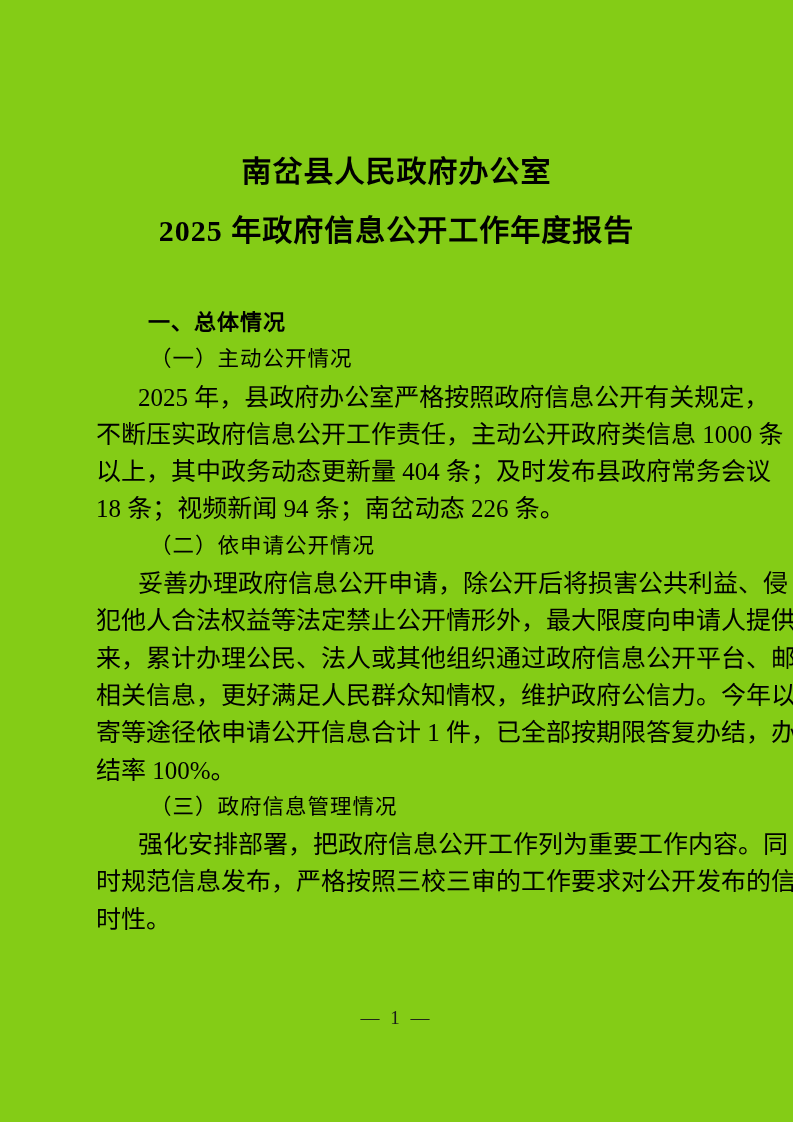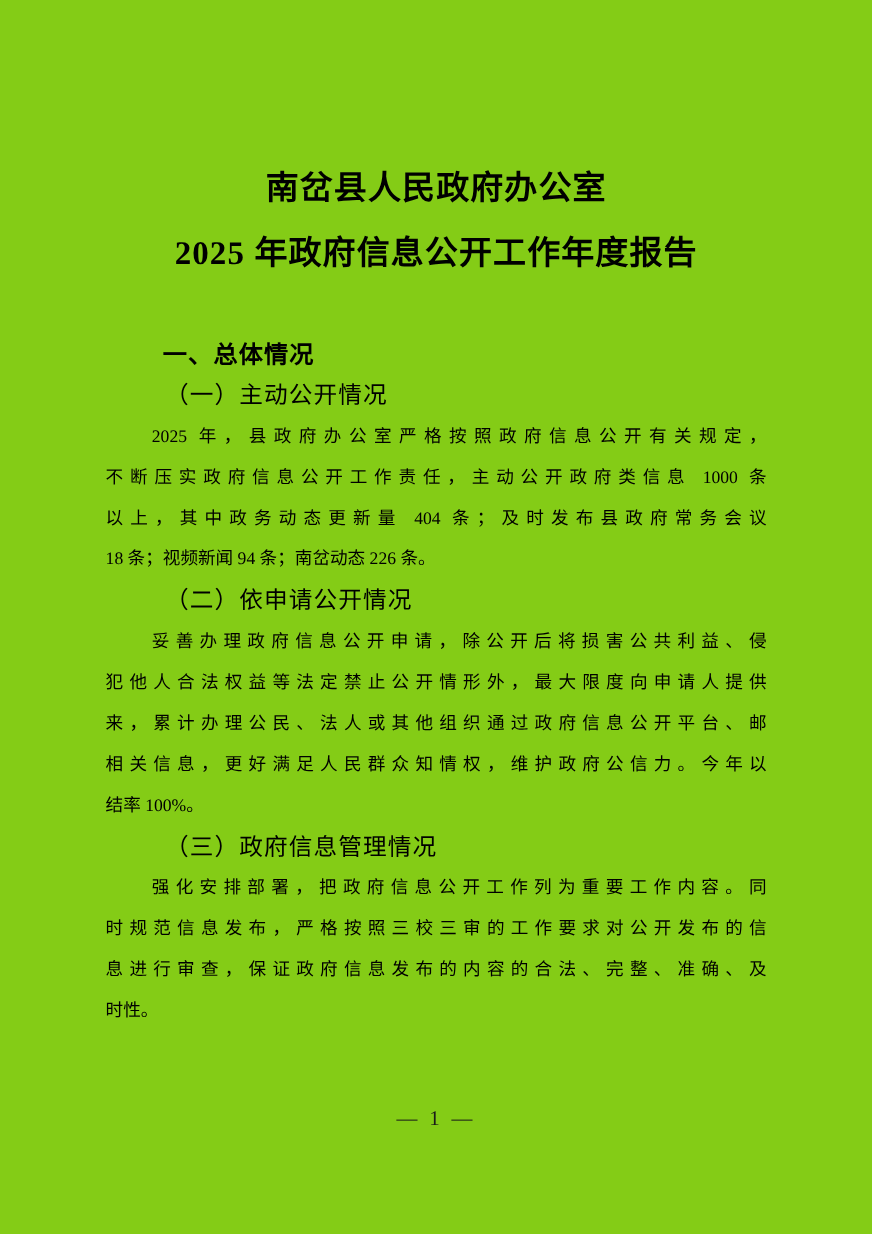--- a/index.html
+++ b/index.html
@@ -42,7 +42,7 @@
   .textline {
     height: 37.3px;
     line-height: 37.3px;
-    font-size: 16px;
+    font-size: 25px;
     white-space: nowrap;
     text-align: justify;
     text-align-last: justify;

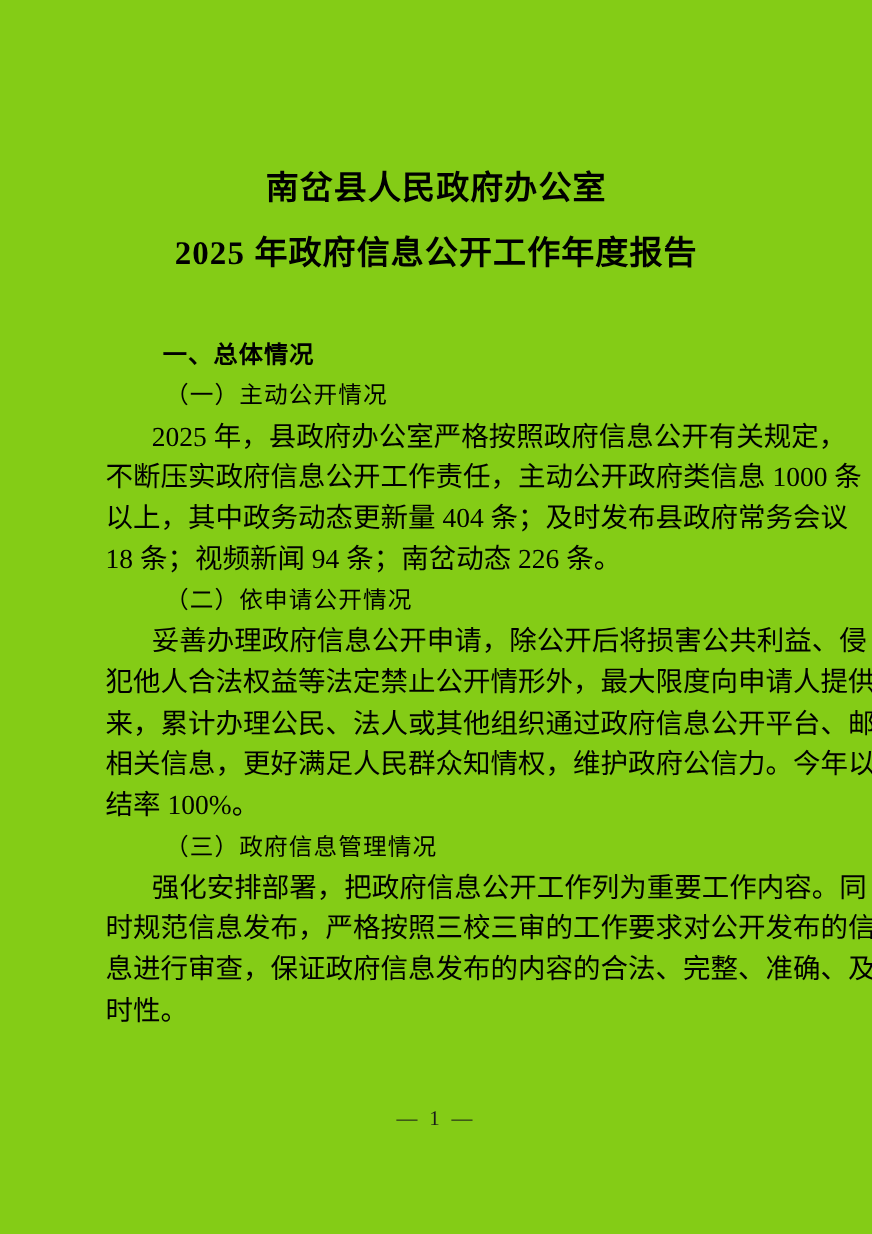--- a/index.html
+++ b/index.html
@@ -103,6 +103,7 @@
       <div class="textline role-p">犯他人合法权益等法定禁止公开情形外，最大限度向申请人提供</div>
       <div class="textline role-p">来，累计办理公民、法人或其他组织通过政府信息公开平台、邮</div>
       <div class="textline role-p">相关信息，更好满足人民群众知情权，维护政府公信力。今年以</div>
+      <div class="textline role-p">寄等途径依申请公开信息合计 1 件，已全部按期限答复办结，办</div>
       <div class="textline role-p-end">结率 100%。</div>
       <div class="textline role-h2">（三）政府信息管理情况</div>
       <div class="textline role-p-first">强化安排部署，把政府信息公开工作列为重要工作内容。同</div>

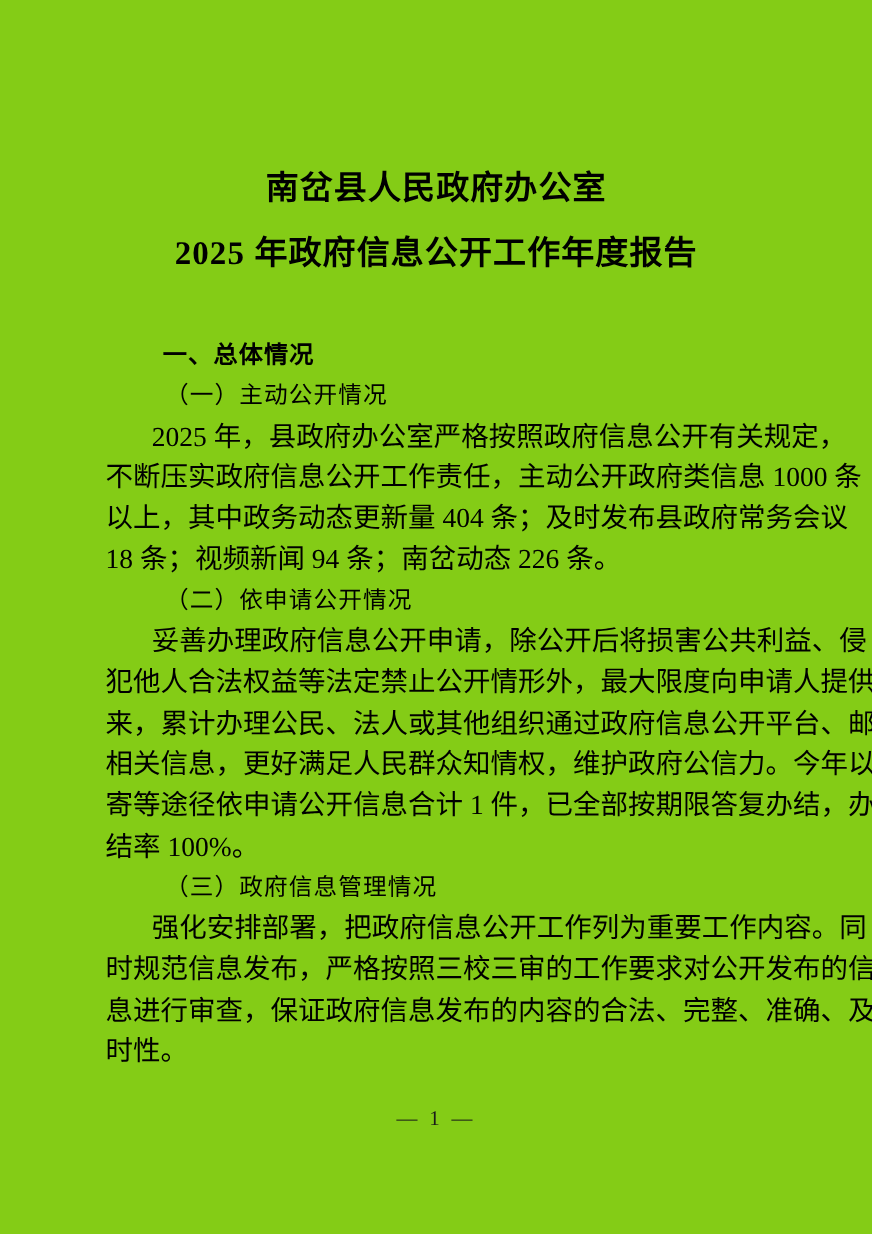--- a/index.html
+++ b/index.html
@@ -108,7 +108,6 @@
       <div class="textline role-h2">（三）政府信息管理情况</div>
       <div class="textline role-p-first">强化安排部署，把政府信息公开工作列为重要工作内容。同</div>
       <div class="textline role-p">时规范信息发布，严格按照三校三审的工作要求对公开发布的信</div>
-      <div class="textline role-p">息进行审查，保证政府信息发布的内容的合法、完整、准确、及</div>
       <div class="textline role-p-end">时性。</div>
     </main>
 

